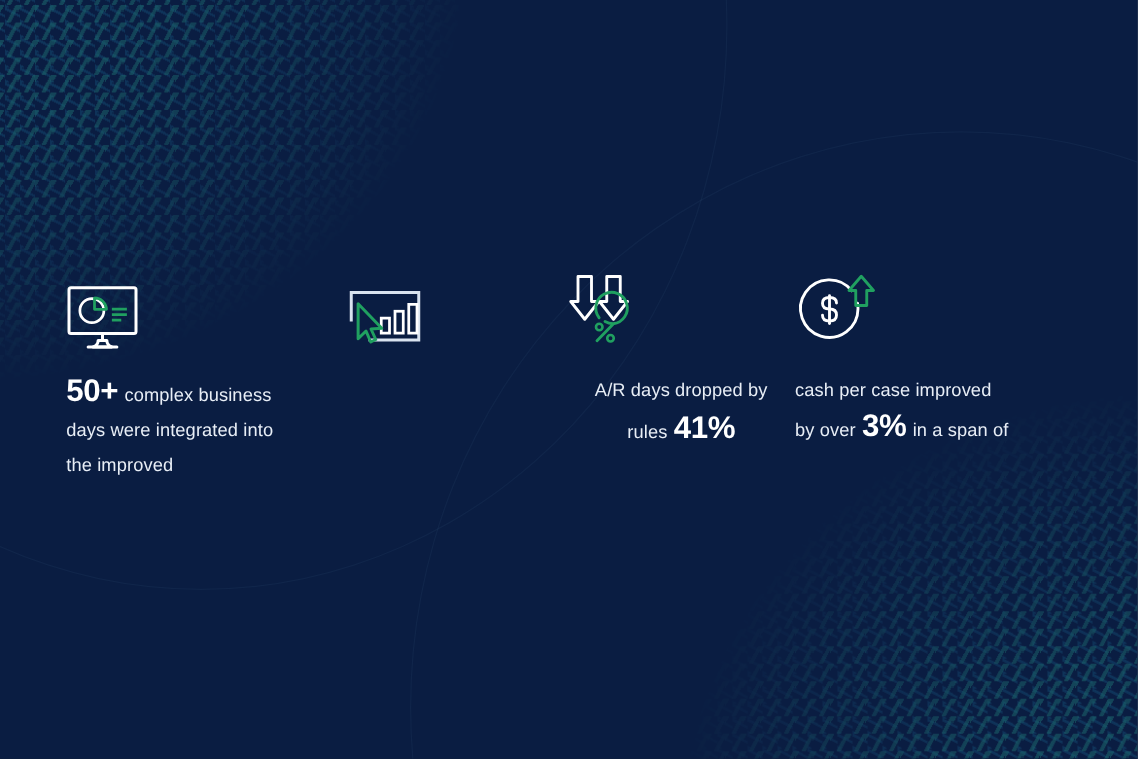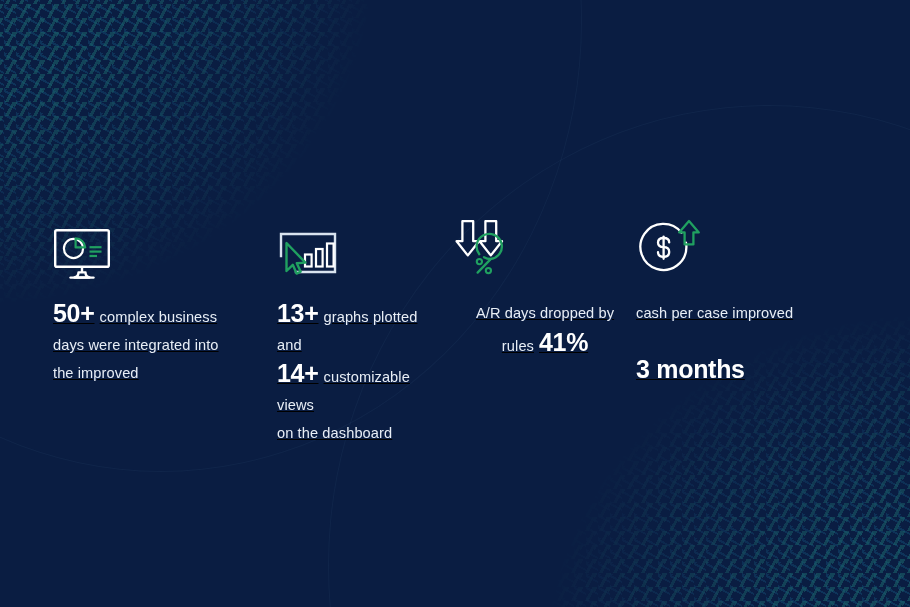--- a/index.html
+++ b/index.html
@@ -83,7 +83,6 @@
   .stat {
     position: relative;
     box-sizing: border-box;
-    text-decoration: underline;
   }
   .stat-1 { width: 222px; padding-left: 53px; }
   .stat-2 { width: 222px; padding-left: 55px; }

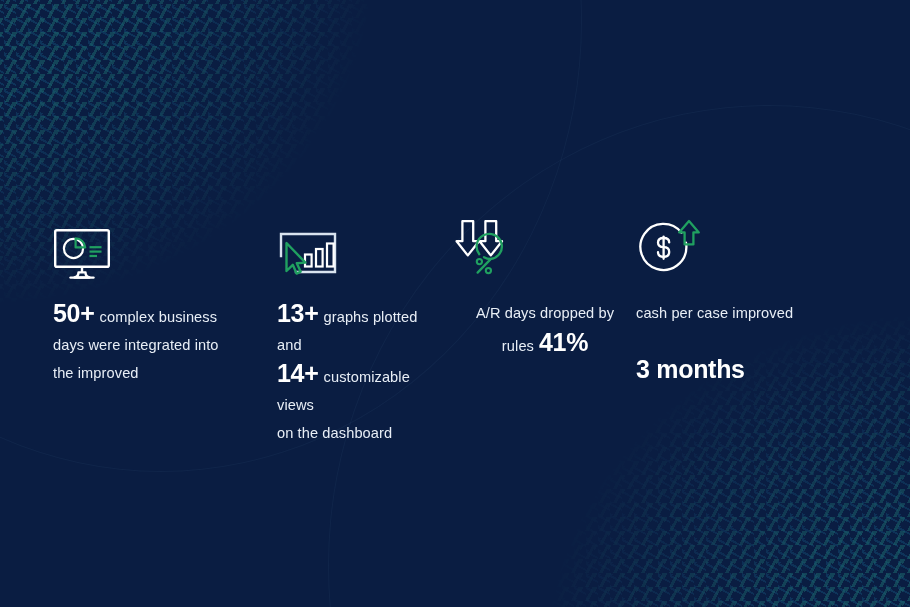--- a/index.html
+++ b/index.html
@@ -167,11 +167,6 @@
           <path d="M9.5 13 L9.5 41 L15.8 34.8 L19.6 43.6 L23.6 41.6 L19.8 33.2 L28.4 32.6 Z" fill="none" stroke="#20a060" stroke-width="2.4" stroke-linejoin="round"></path>
         </svg>
       </div>
-      <div class="copy">
-        <span class="big">13+</span><span class="sp"></span><span>graphs plotted and</span><br>
-        <span class="big">14+</span><span class="sp"></span><span>customizable views</span><br>
-        <span>on the dashboard</span>
-      </div>
     </div>
 
     <div class="stat stat-3">

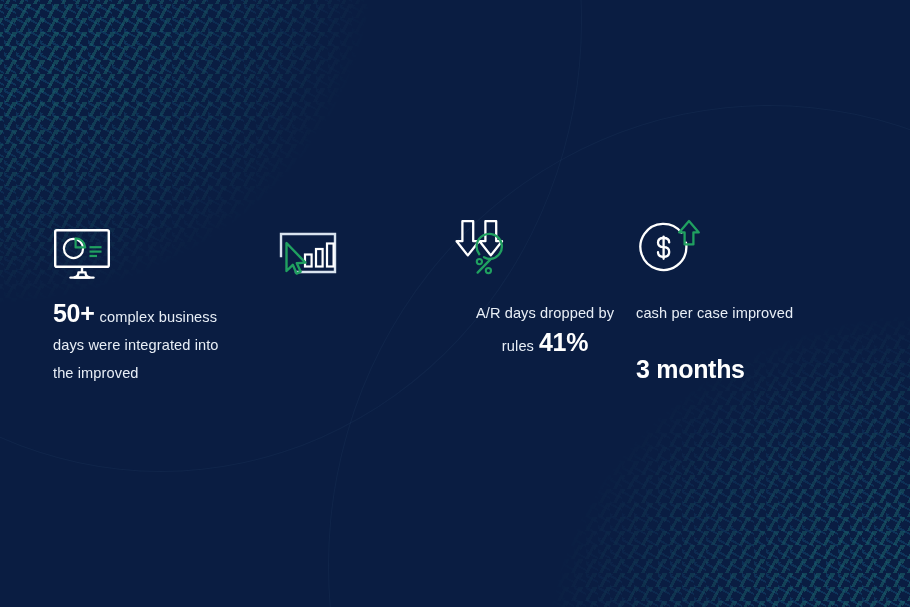--- a/index.html
+++ b/index.html
@@ -204,7 +204,7 @@
       </div>
       <div class="copy copy-4">
         <span>cash per case improved</span><br>
-        <br>
+        <span class="nowrap"><span>by over</span><span class="sp"></span><span class="big">3%</span><span class="sp"></span><span>in a span of</span></span><br>
         <span class="big">3 months</span>
       </div>
     </div>

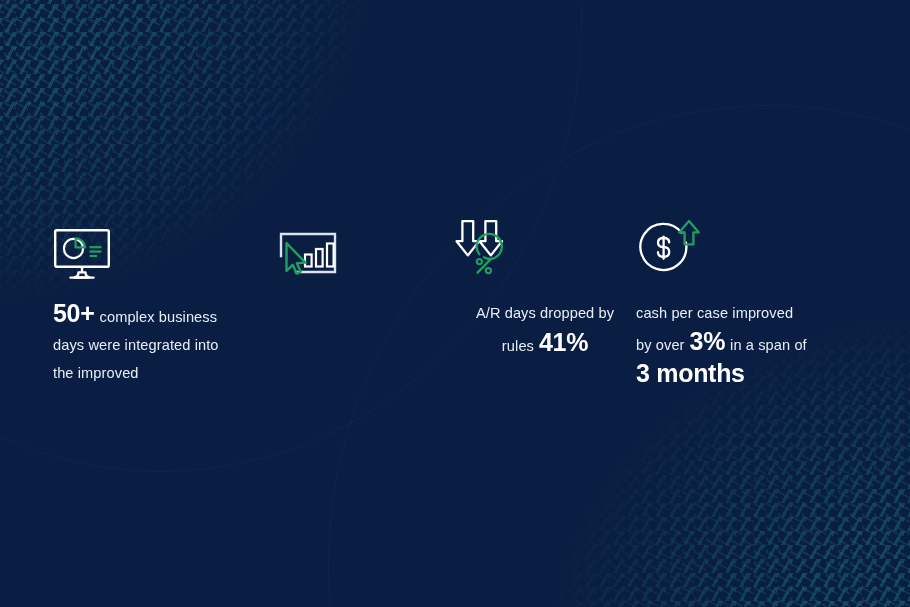--- a/index.html
+++ b/index.html
@@ -205,7 +205,6 @@
       <div class="copy copy-4">
         <span>cash per case improved</span><br>
         <span class="nowrap"><span>by over</span><span class="sp"></span><span class="big">3%</span><span class="sp"></span><span>in a span of</span></span><br>
-        <span class="big">3 months</span>
       </div>
     </div>
 

